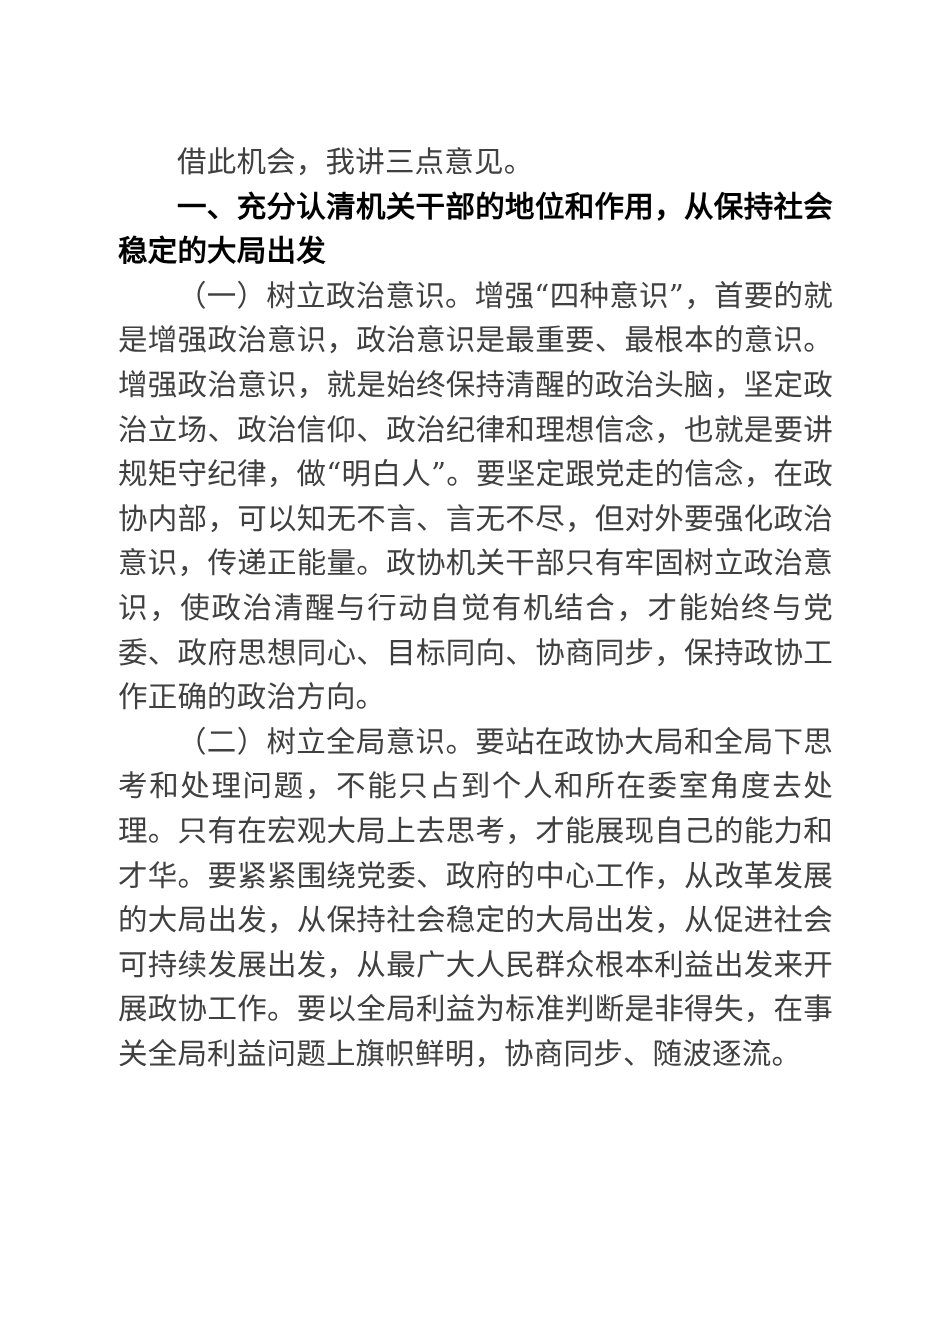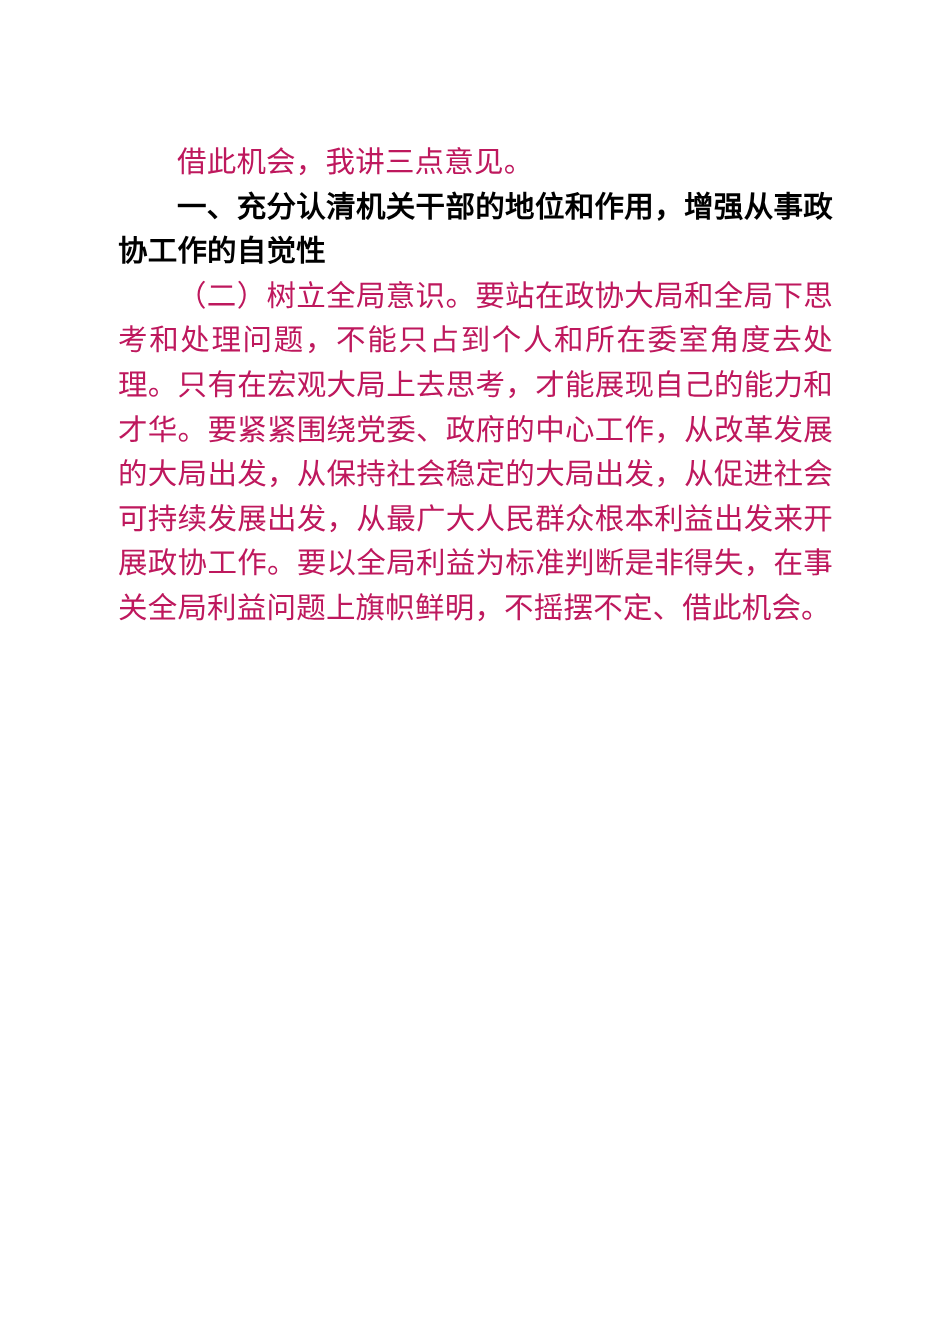--- a/index.html
+++ b/index.html
@@ -38,7 +38,7 @@
     text-justify: inter-ideograph;
     text-indent: 2em;
     margin: 0;
-    color: #be185d;
+    color: #404040;
     letter-spacing: 0.2px;
     font-weight: 400;
   }

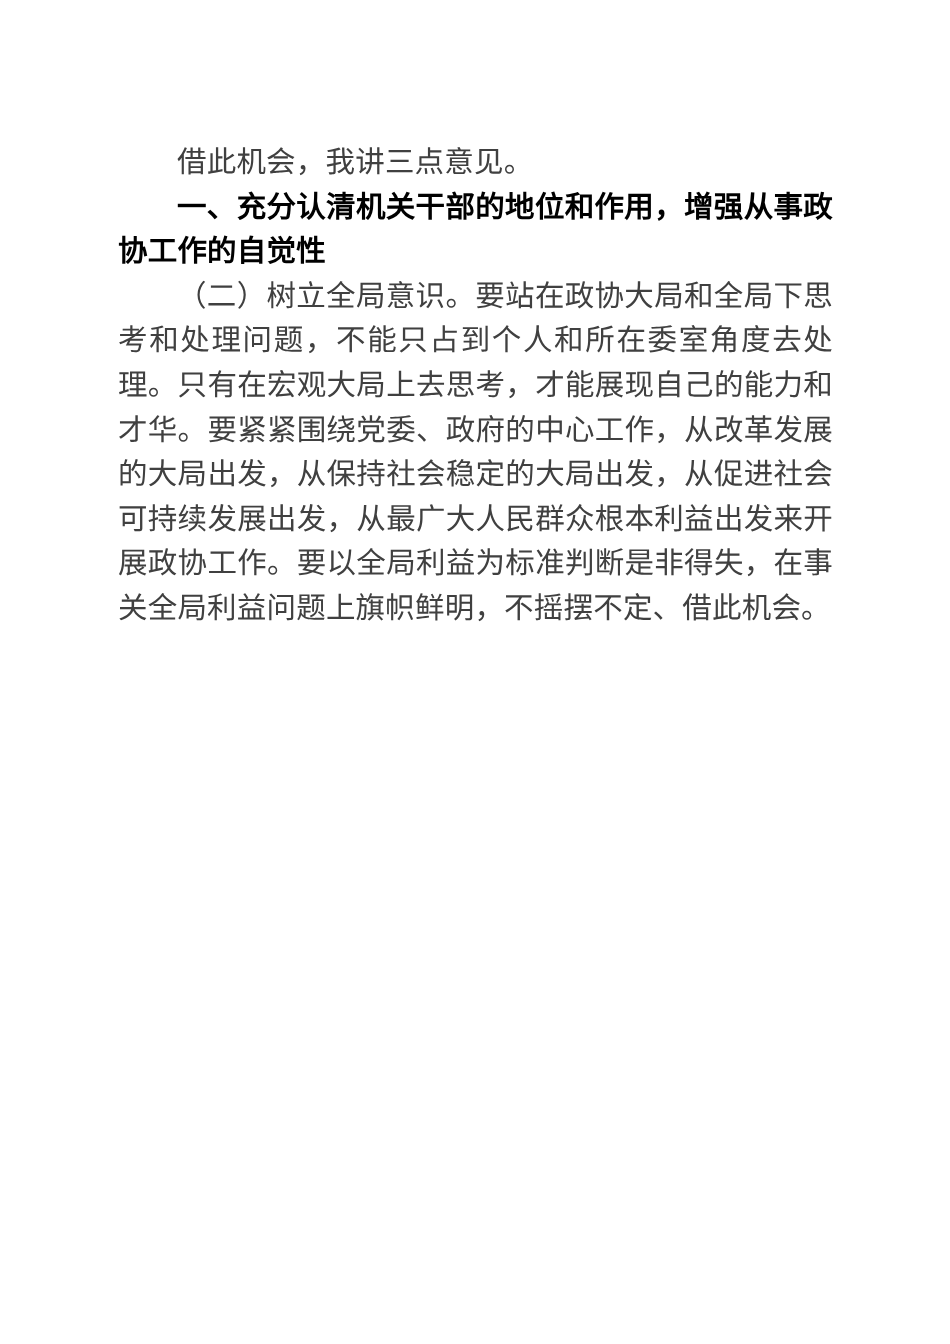--- a/index.html
+++ b/index.html
@@ -69,7 +69,7 @@
 
     <p class="para lead">借此机会，我讲三点意见。</p>
 
-    <p class="heading">一、充分认清机关干部的地位和作用，增强从事政协工作的自觉性</p>
+    <p class="heading">一、充分认清机关干部的地位和作用，从保持社会稳定的大局出发</p>
 
 
     <p class="para">（二）树立全局意识。要站在政协大局和全局下思考和处理问题，不能只占到个人和所在委室角度去处理。只有在宏观大局上去思考，才能展现自己的能力和才华。要紧紧围绕党委、政府的中心工作，从改革发展的大局出发，从保持社会稳定的大局出发，从促进社会可持续发展出发，从最广大人民群众根本利益出发来开展政协工作。要以全局利益为标准判断是非得失，在事关全局利益问题上旗帜鲜明，不摇摆不定、借此机会。</p>

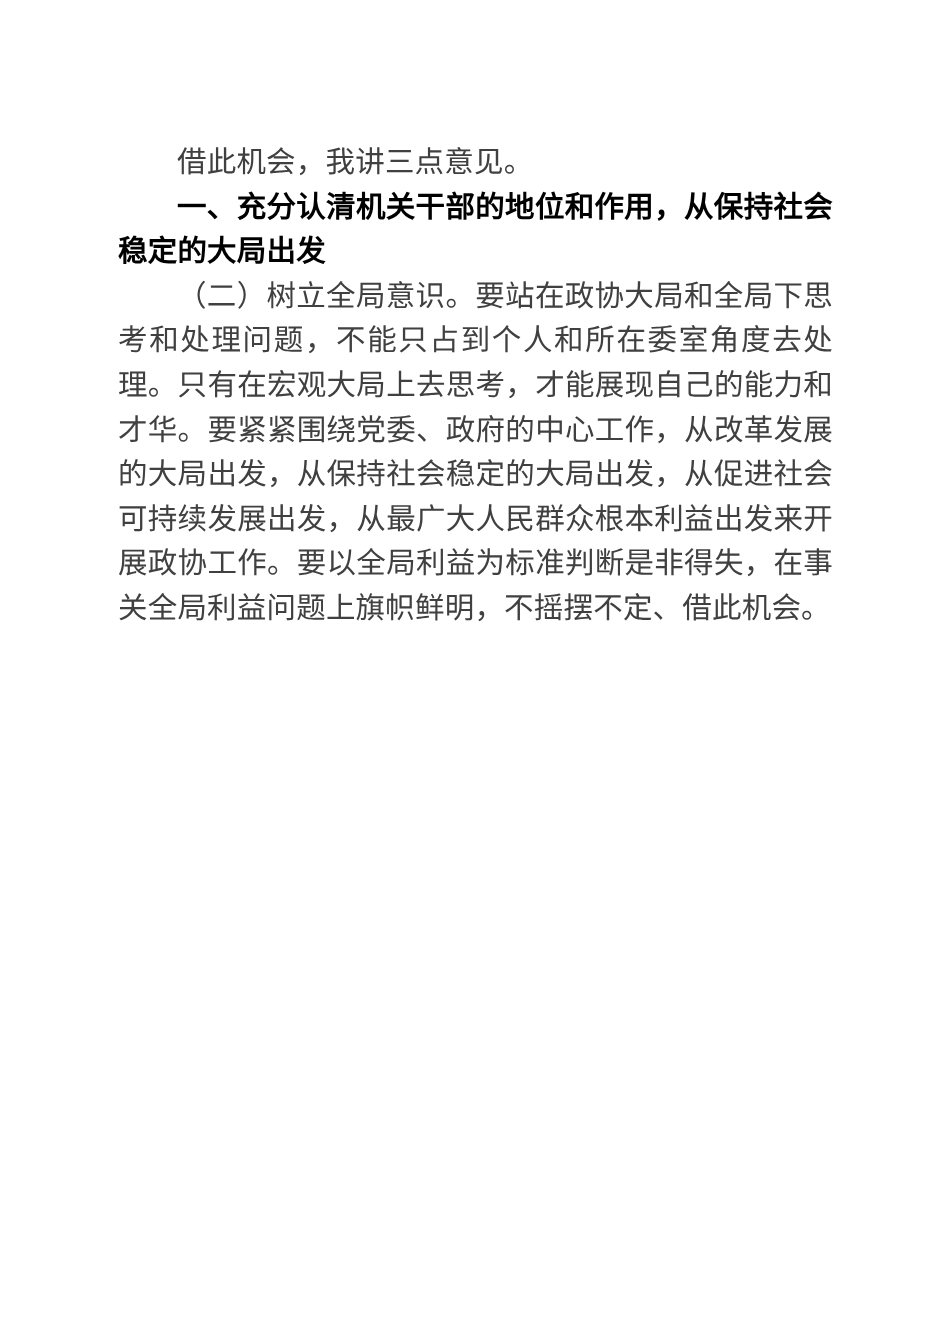--- a/index.html
+++ b/index.html
@@ -71,6 +71,7 @@
 
     <p class="heading">一、充分认清机关干部的地位和作用，从保持社会稳定的大局出发</p>
 
+    <p class="para">（一）树立政治意识。增强“四种意识”，首要的就是增强政治意识，政治意识是最重要、最根本的意识。增强政治意识，就是始终保持清醒的政治头脑，坚定政治立场、政治信仰、政治纪律和理想信念，也就是要讲规矩守纪律，做“明白人”。要坚定跟党走的信念，在政协内部，可以知无不言、言无不尽，但对外要强化政治意识，传递正能量。政协机关干部只有牢固树立政治意识，使政治清醒与行动自觉有机结合，才能始终与党委、政府思想同心、目标同向、协商同步，保持政协工作正确的政治方向。</p>
 
     <p class="para">（二）树立全局意识。要站在政协大局和全局下思考和处理问题，不能只占到个人和所在委室角度去处理。只有在宏观大局上去思考，才能展现自己的能力和才华。要紧紧围绕党委、政府的中心工作，从改革发展的大局出发，从保持社会稳定的大局出发，从促进社会可持续发展出发，从最广大人民群众根本利益出发来开展政协工作。要以全局利益为标准判断是非得失，在事关全局利益问题上旗帜鲜明，不摇摆不定、借此机会。</p>
 

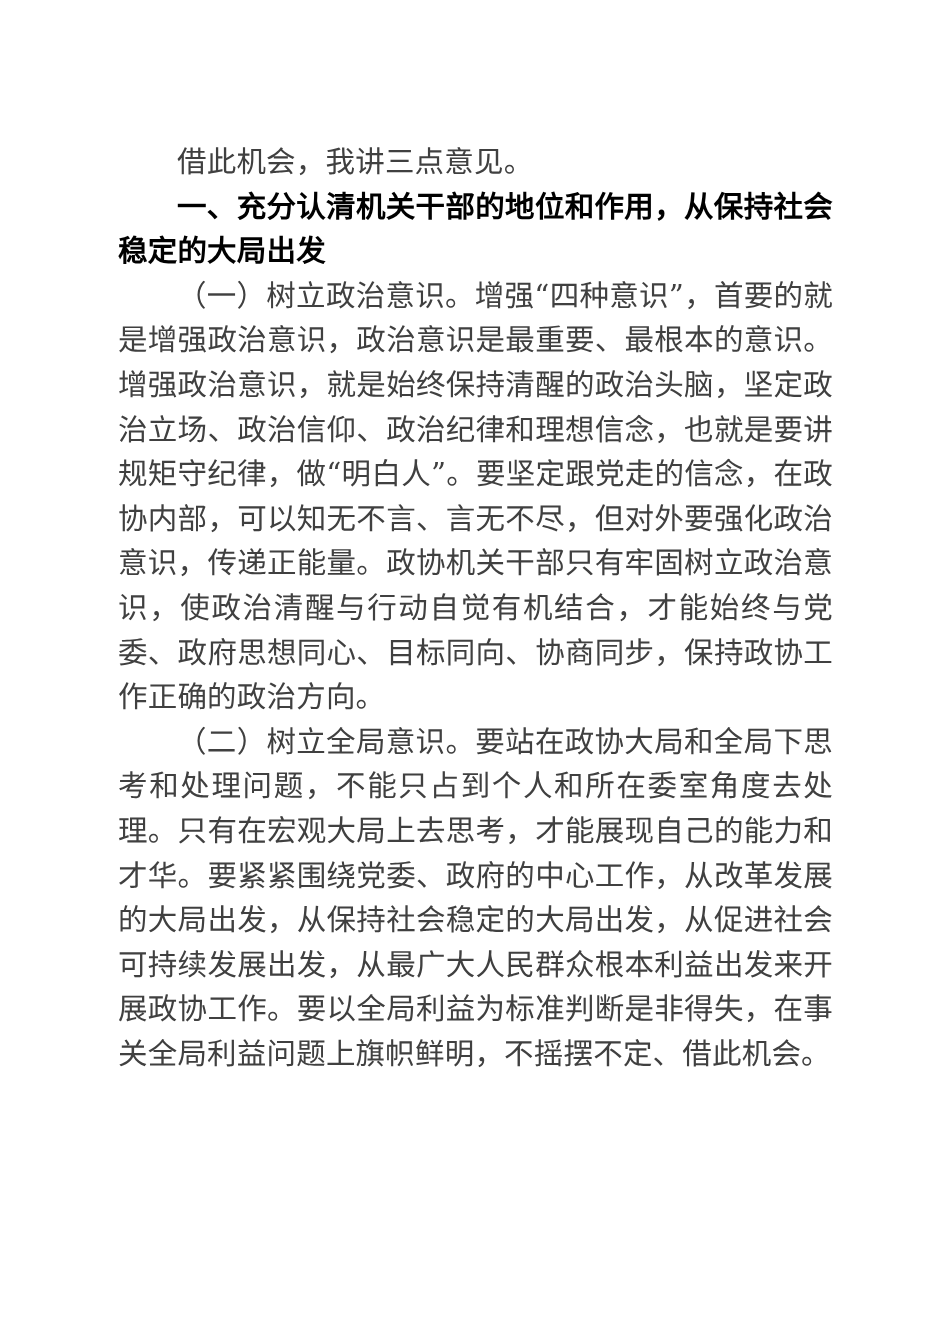--- a/index.html
+++ b/index.html
@@ -73,7 +73,7 @@
 
     <p class="para">（一）树立政治意识。增强“四种意识”，首要的就是增强政治意识，政治意识是最重要、最根本的意识。增强政治意识，就是始终保持清醒的政治头脑，坚定政治立场、政治信仰、政治纪律和理想信念，也就是要讲规矩守纪律，做“明白人”。要坚定跟党走的信念，在政协内部，可以知无不言、言无不尽，但对外要强化政治意识，传递正能量。政协机关干部只有牢固树立政治意识，使政治清醒与行动自觉有机结合，才能始终与党委、政府思想同心、目标同向、协商同步，保持政协工作正确的政治方向。</p>
 
-    <p class="para">（二）树立全局意识。要站在政协大局和全局下思考和处理问题，不能只占到个人和所在委室角度去处理。只有在宏观大局上去思考，才能展现自己的能力和才华。要紧紧围绕党委、政府的中心工作，从改革发展的大局出发，从保持社会稳定的大局出发，从促进社会可持续发展出发，从最广大人民群众根本利益出发来开展政协工作。要以全局利益为标准判断是非得失，在事关全局利益问题上旗帜鲜明，不摇摆不定、借此机会。</p>
+    <p class="para">（二）树立全局意识。要站在政协大局和全局下思考和处理问题，不能只占到个人和所在委室角度去处理。只有在宏观大局上去思考，才能展现自己的能力和才华。要紧紧围绕党委、政府的中心工作，从改革发展的大局出发，从保持社会稳定的大局出发，从促进社会可持续发展出发，从最广大人民群众根本利益出发来开展政协工作。要以全局利益为标准判断是非得失，在事关全局利益问题上旗帜鲜明，协商同步、随波逐流。</p>
 
 
   </div>

